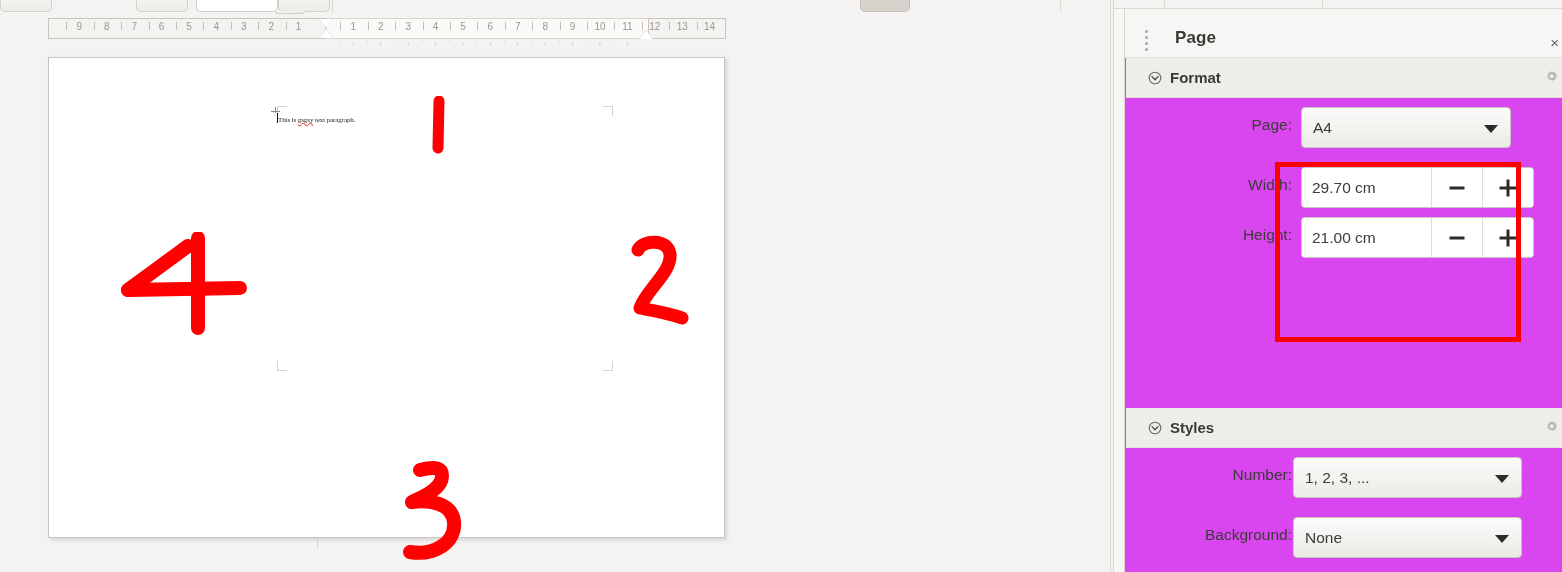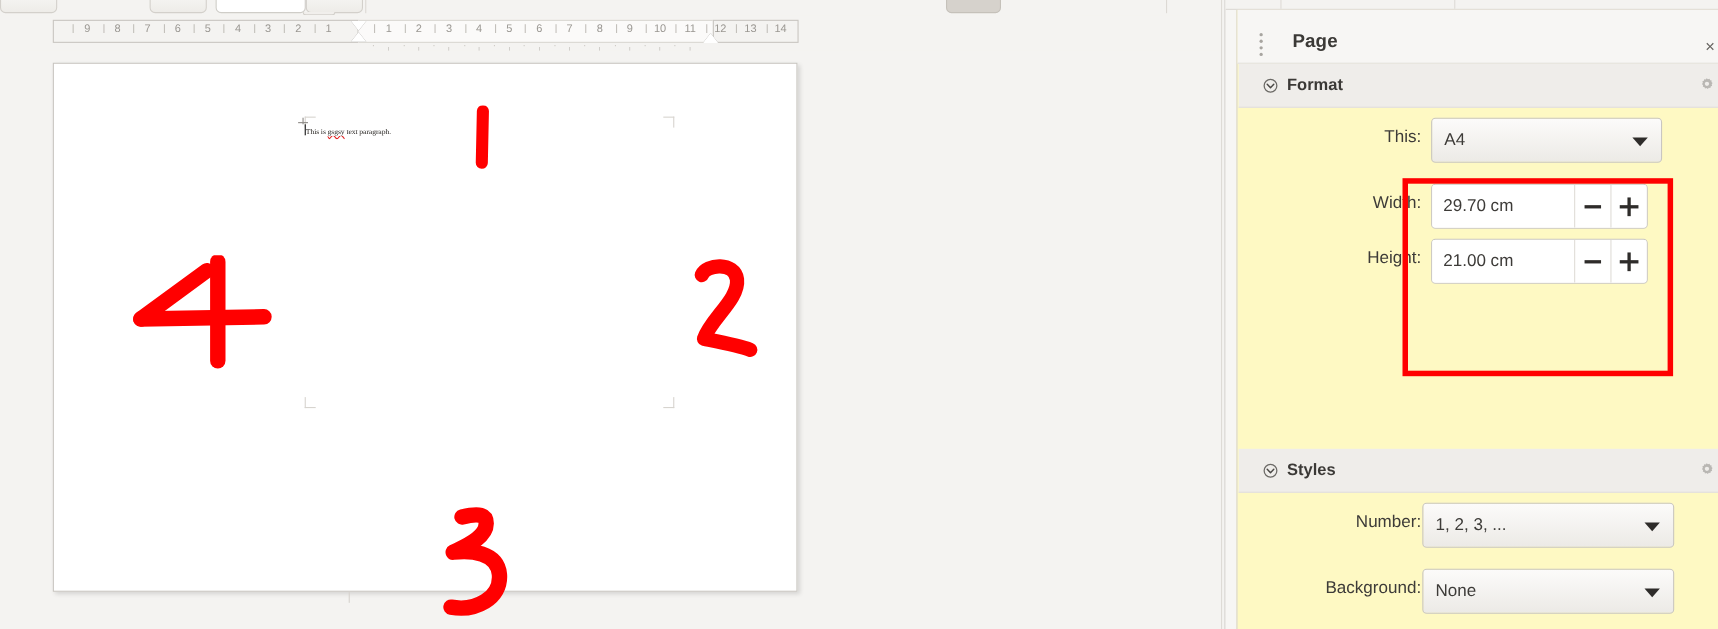--- a/index.html
+++ b/index.html
@@ -261,7 +261,7 @@
     position: absolute;
     left: 10px; top: 9px;
     width: 439px; height: 563px;
-    background: #fef9c3;
+    background: #d946ef;
     border-left: 1px solid #d8d5d0;
     box-sizing: border-box;
   }

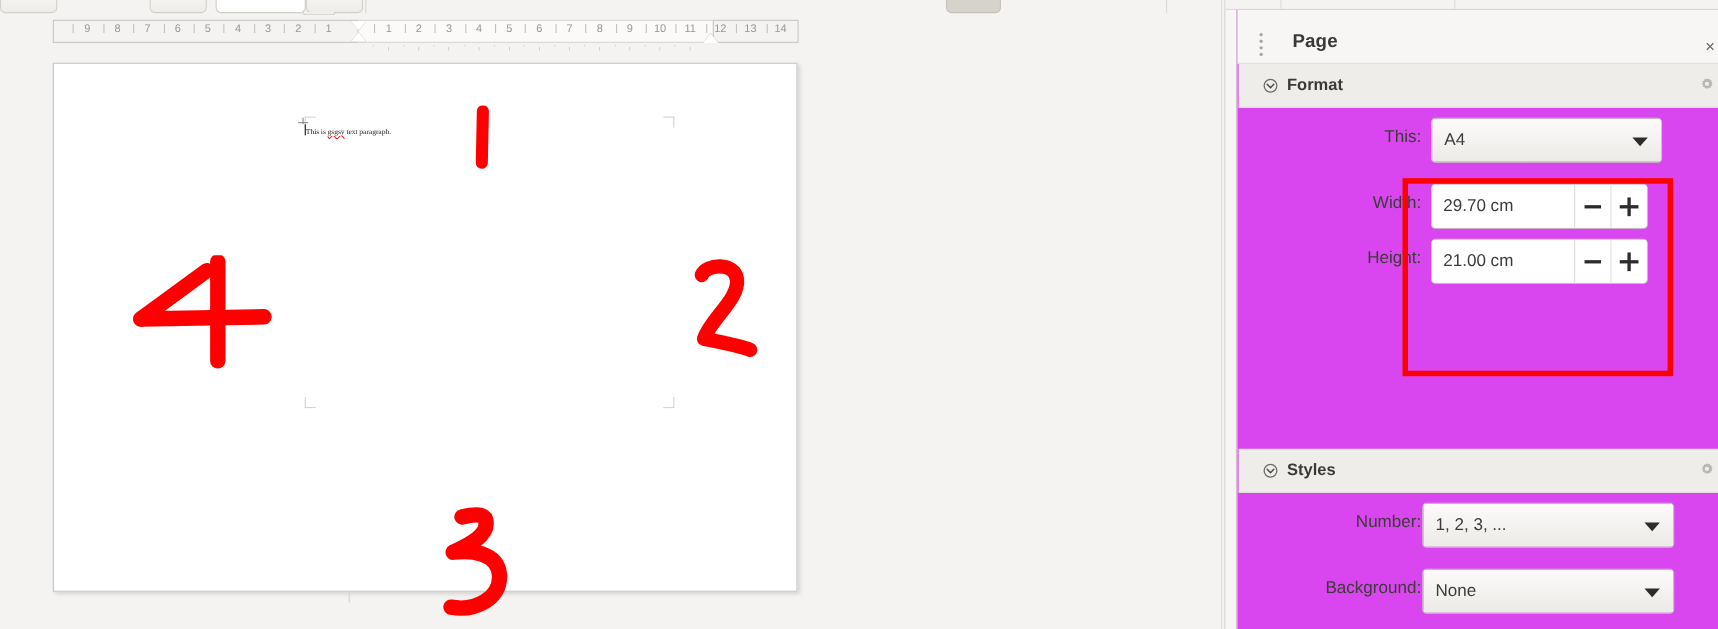--- a/index.html
+++ b/index.html
@@ -603,7 +603,7 @@
     </div>
 
     <div class="row" style="top:89px;">
-      <div class="row-label">This:</div>
+      <div class="row-label">Page:</div>
       <div class="ctl combo">
         <div class="combo-text">A4</div>
         <div class="caret-dn"></div>

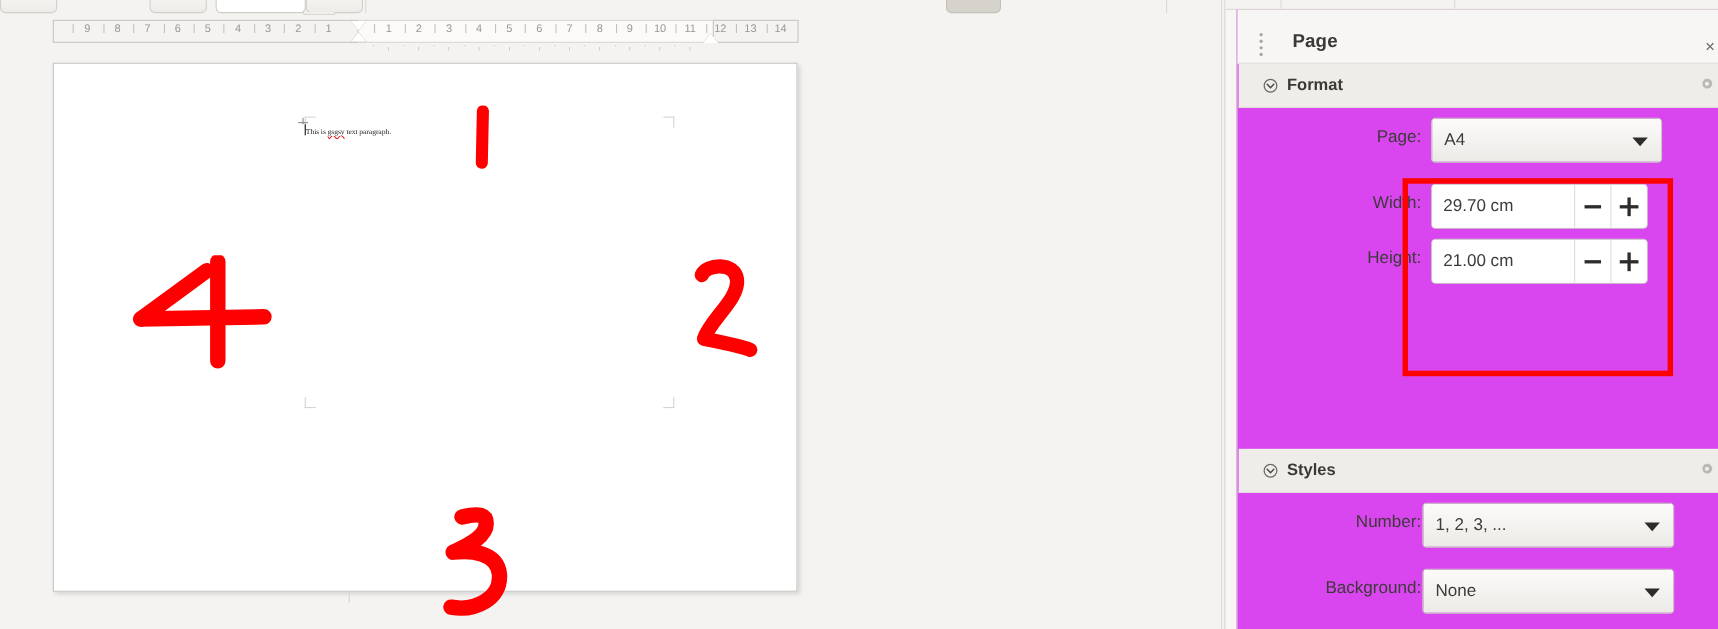--- a/index.html
+++ b/index.html
@@ -377,7 +377,7 @@
 
   
   .spin {
-    width: 197px;
+    width: 233px;
     border: 1px solid #c9c6c1;
     border-radius: 4px;
     background: #ffffff;

